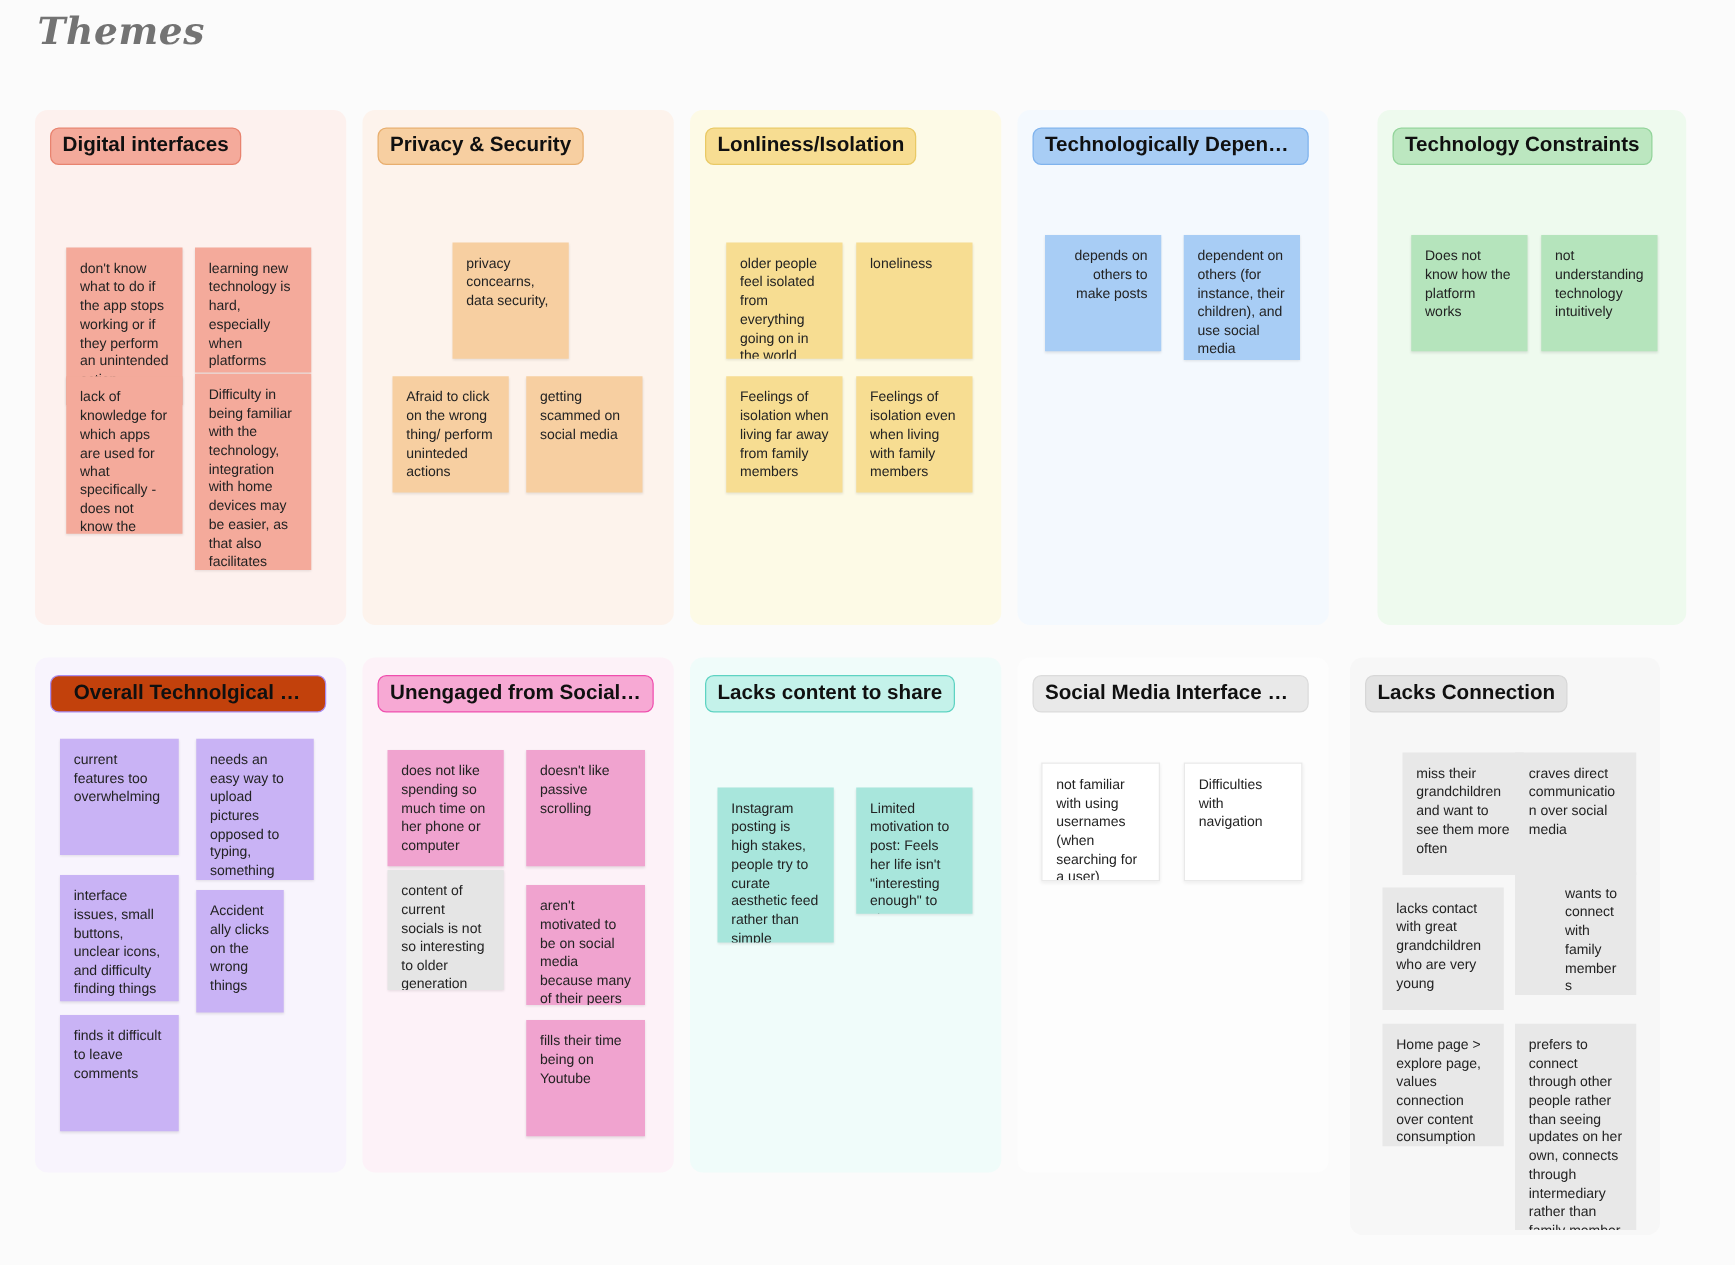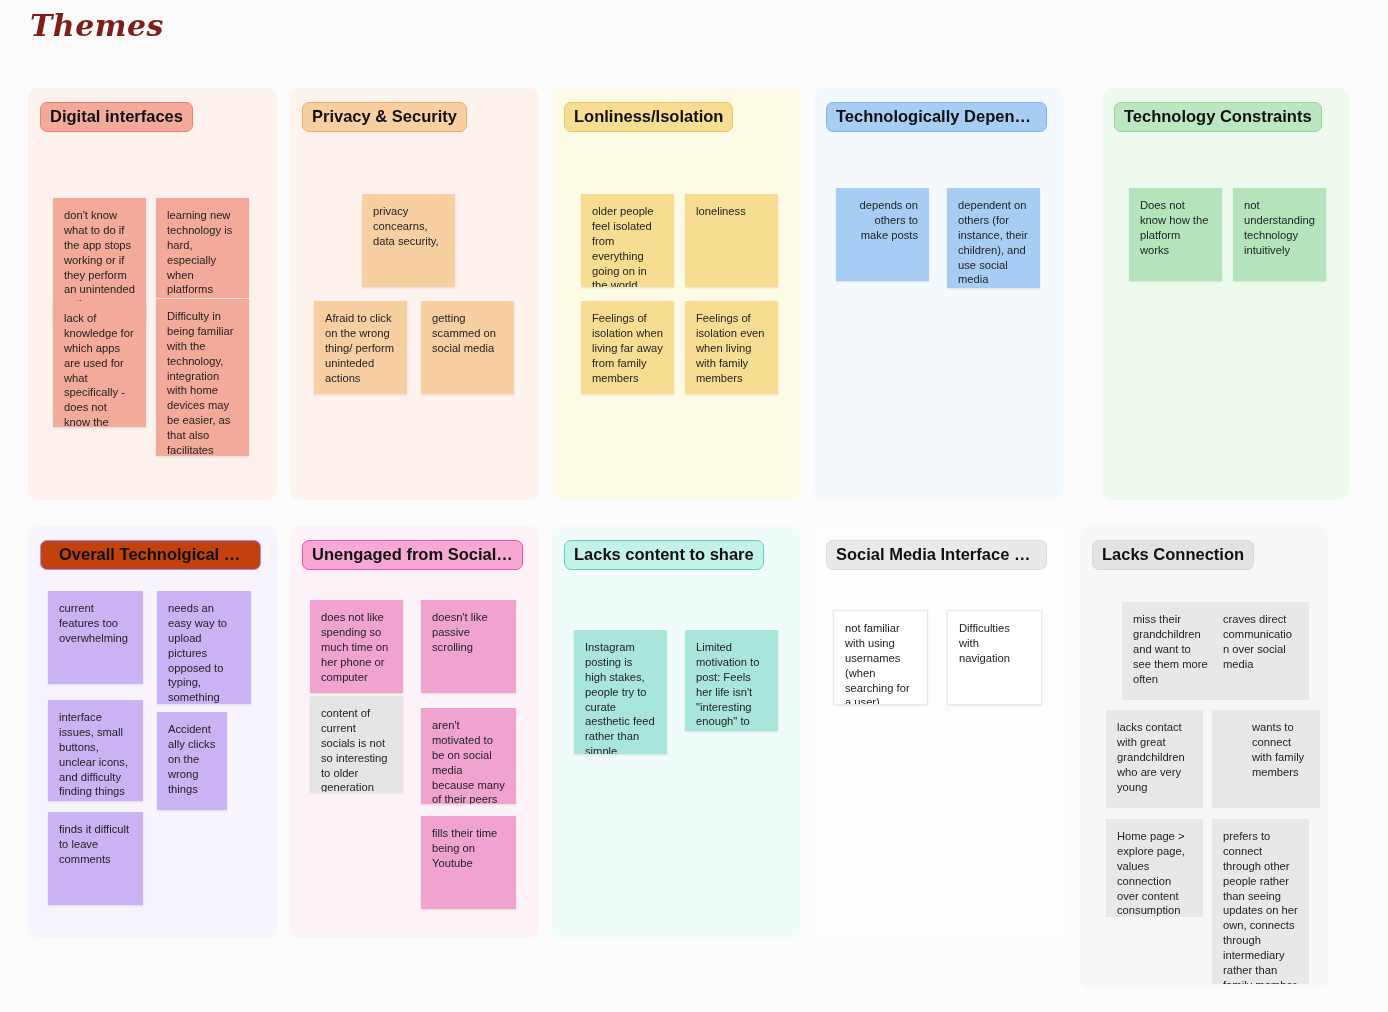--- a/index.html
+++ b/index.html
@@ -20,7 +20,7 @@
     font-weight:700;
     font-size:30px;
     letter-spacing:.5px;
-    color:#7f1d1d;
+    color:#737373;
   }
 
   

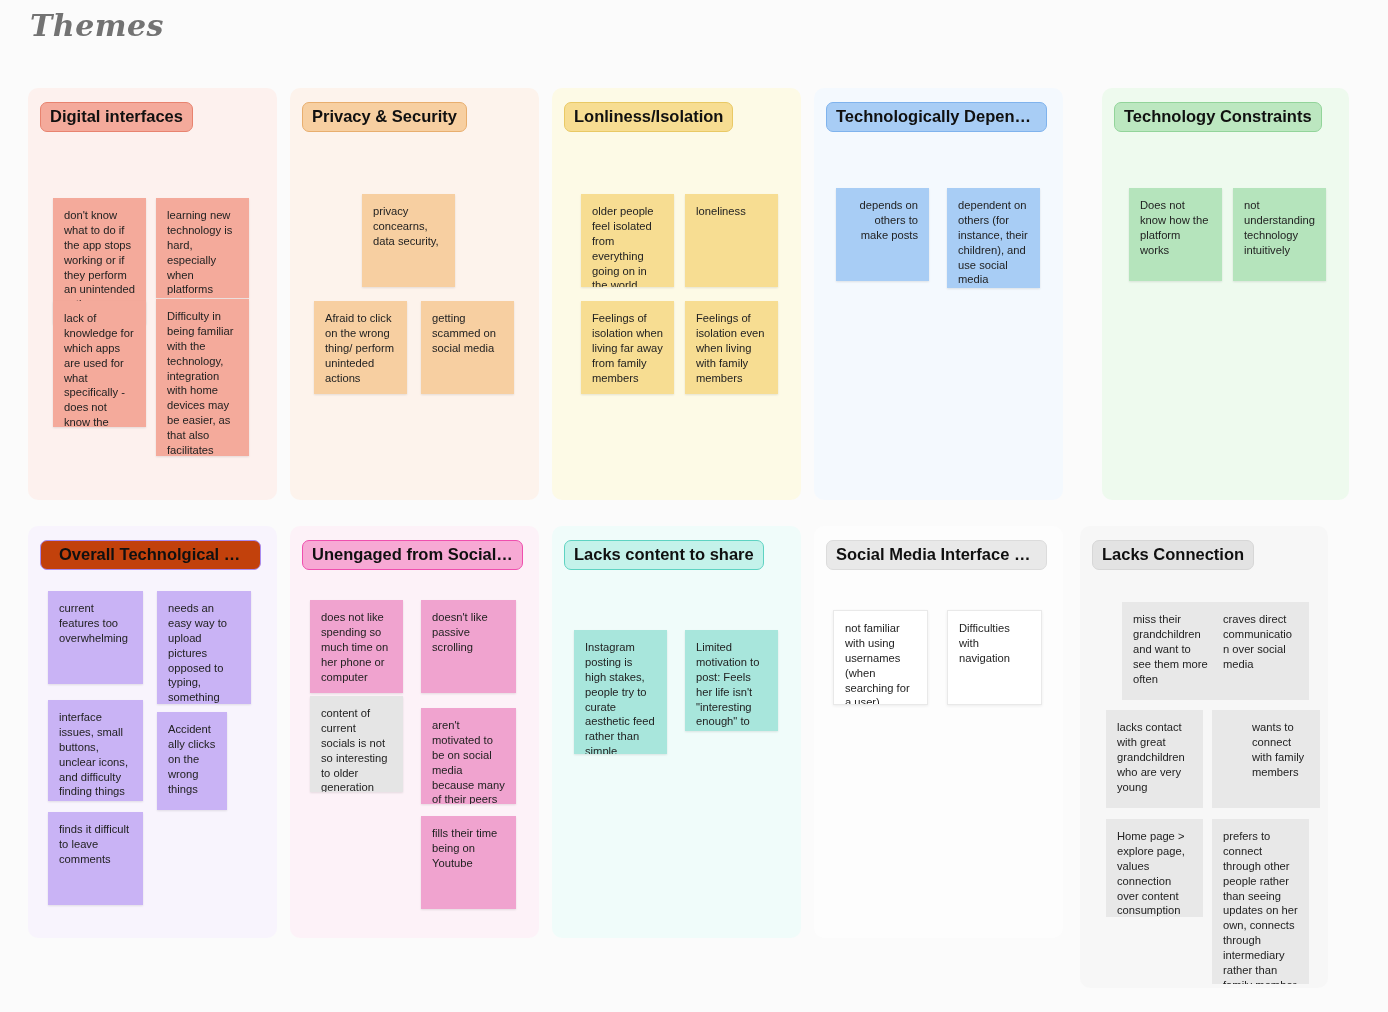--- a/index.html
+++ b/index.html
@@ -134,7 +134,7 @@
         <div class="note grey" style="left: 26px; top: 184px; width: 97px; height: 98px;">lacks contact with great grandchildren who are very young</div>
         <div class="note grey" style="left: 26px; top: 293px; width: 97px; height: 98px;">Home page &gt; explore page, values connection over content consumption</div>
         <div class="note grey" style="left: 132px; top: 76px; width: 97px; height: 98px;">craves direct communication over social media</div>
-        <div class="note grey" style="left: 132px; top: 184px; width: 108px; height: 98px; padding-left: 40px;">wants to connect with family members</div>
+        <div class="note grey" style="left: 132px; top: 172px; width: 97px; height: 98px; padding-left: 40px;">wants to connect with family members</div>
         <div class="note grey" style="left: 132px; top: 293px; width: 97px; height: 165px;">prefers to connect through other people rather than seeing updates on her own, connects through intermediary rather than family member directly</div>
       </div>
     </div>

